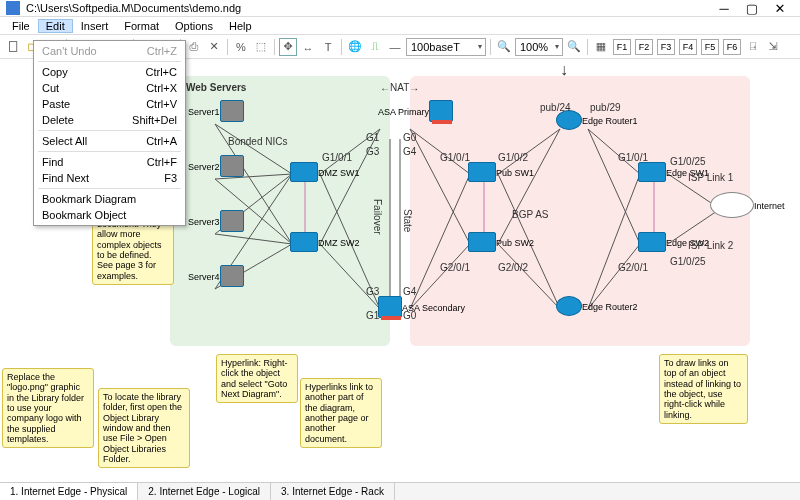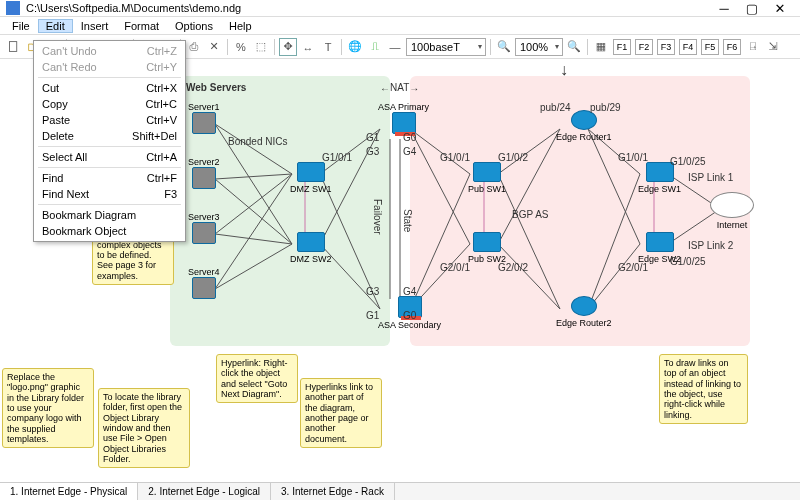--- a/index.html
+++ b/index.html
@@ -127,10 +127,6 @@
       <span>Can't Undo</span>
       <span>Ctrl+Z</span>
     </div>
-    <div class="dd-row disabled">
-      <span>Can't Redo</span>
-      <span>Ctrl+Y</span>
-    </div>
     <div class="dd-sep"></div>
     <div class="dd-row">
       <span>Cut</span>

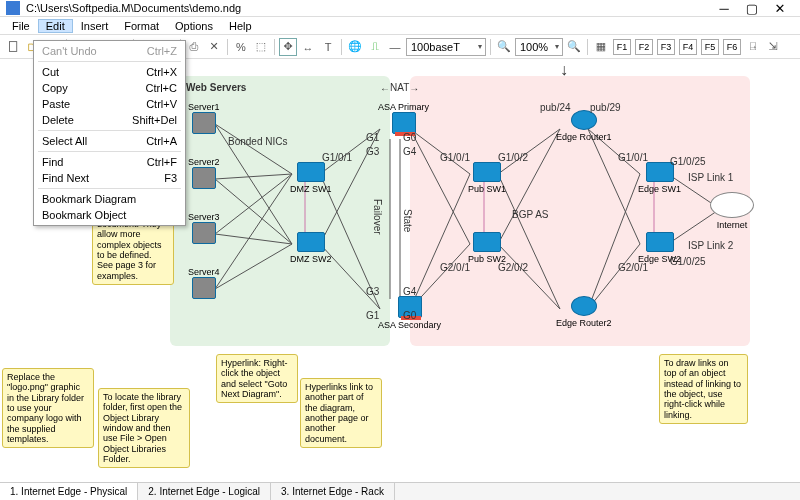--- a/index.html
+++ b/index.html
@@ -129,12 +129,12 @@
     </div>
     <div class="dd-sep"></div>
     <div class="dd-row">
+      <span>Copy</span>
+      <span>Ctrl+C</span>
+    </div>
+    <div class="dd-row">
       <span>Cut</span>
       <span>Ctrl+X</span>
-    </div>
-    <div class="dd-row">
-      <span>Copy</span>
-      <span>Ctrl+C</span>
     </div>
     <div class="dd-row">
       <span>Paste</span>

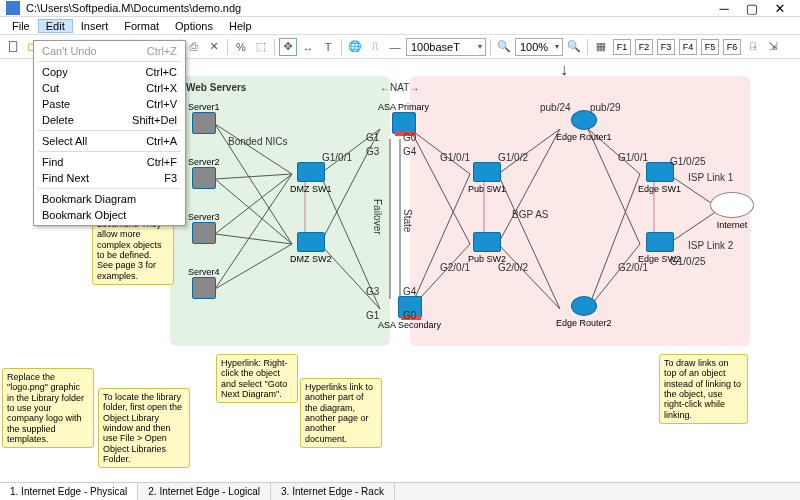--- a/index.html
+++ b/index.html
@@ -31,7 +31,7 @@
 .region.green { background: #e3f2e3; }
 .region.red { background: #fde8e8; }
 .note { position: absolute; background: #fff9c4; border: 1px solid #d4c04a; font-size: 9px; padding: 3px 4px; line-height: 1.15; border-radius: 3px; }
-.node { position: absolute; display: flex; flex-direction: column; align-items: center; }
+.node { position: absolute; display: flex; align-items: center; }
 .device { width: 28px; height: 20px; background: #1891d0; border: 1px solid #0d6ba0; border-radius: 2px; position: relative; }
 .device.server { width: 24px; height: 22px; background: #888; }
 .device.router { border-radius: 50%; width: 26px; height: 20px; }

